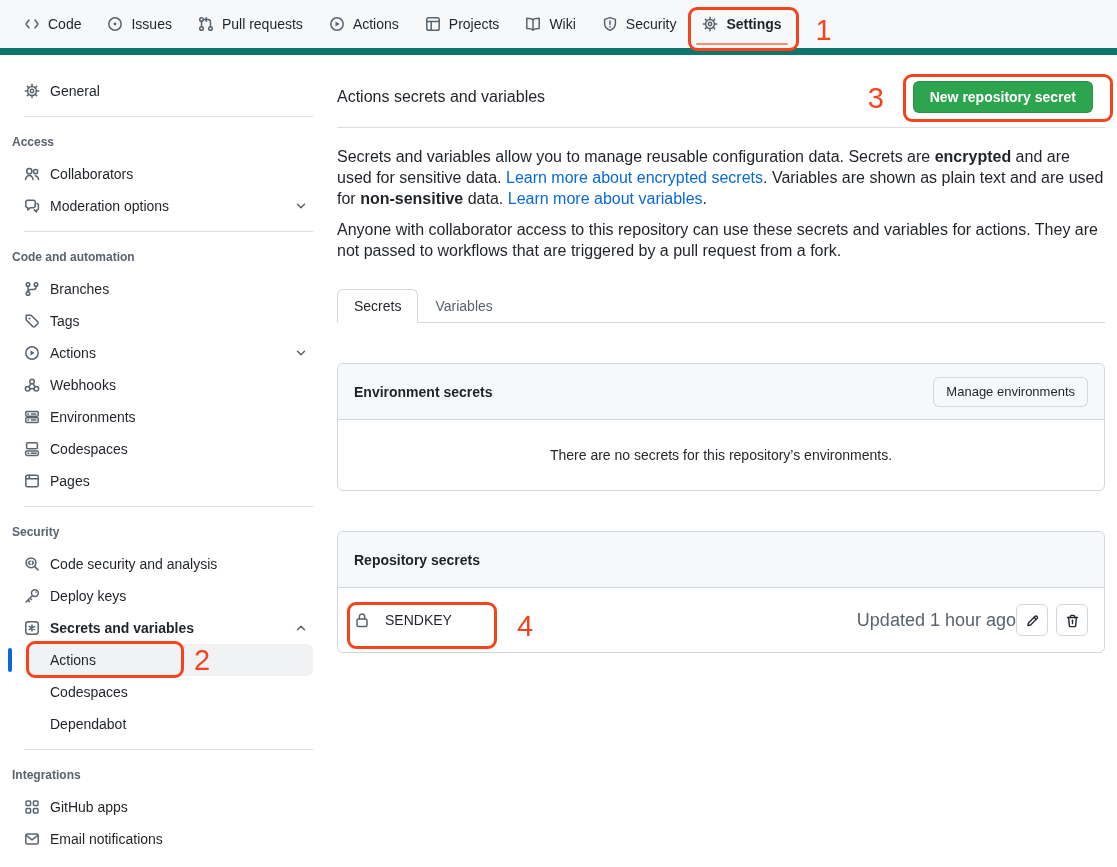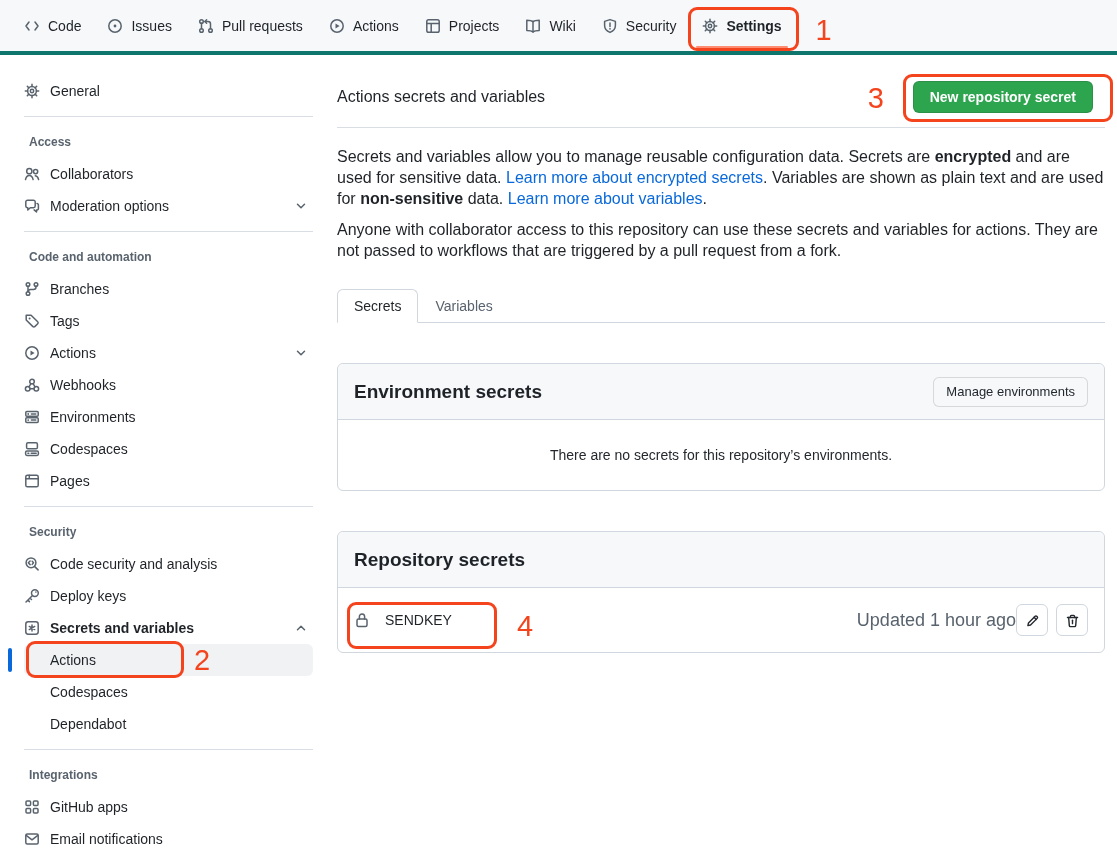--- a/index.html
+++ b/index.html
@@ -13,7 +13,7 @@
 
   
   .topnav {
-    height:55px; background:#f6f8fa; border-bottom:4px solid #0f766e;
+    height:55px; background:#f6f8fa; border-bottom:7px solid #0f766e;
     display:flex; align-items:stretch; padding-left:24px; gap:26px;
   }
   .nav-item {

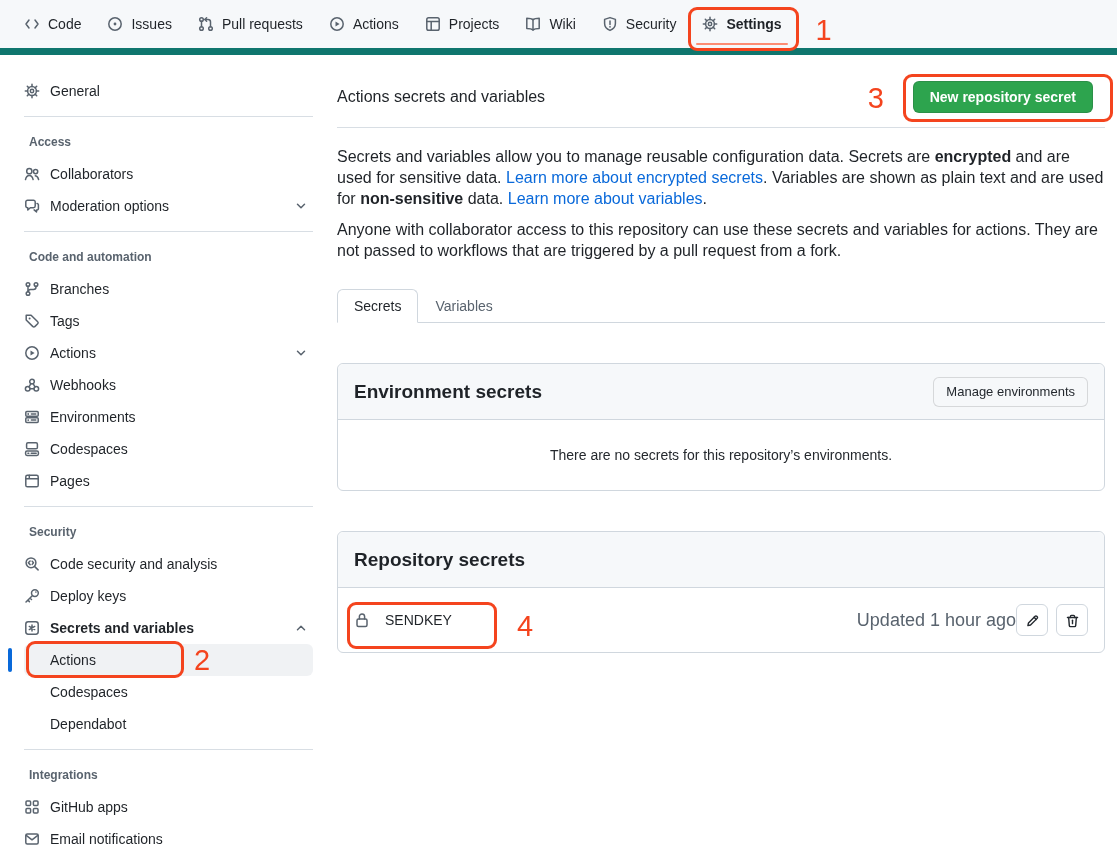--- a/index.html
+++ b/index.html
@@ -35,7 +35,7 @@
   .sidebar { width:337px; flex:none; padding-top:20px; }
   .side-title {
     font-size:12px; font-weight:700; color:#59636e;
-    padding:0 29px; height:32px; display:flex; align-items:center;
+    padding:0 12px; height:32px; display:flex; align-items:center;
   }
   .side-item {
     position:relative; display:flex; align-items:center; height:32px;

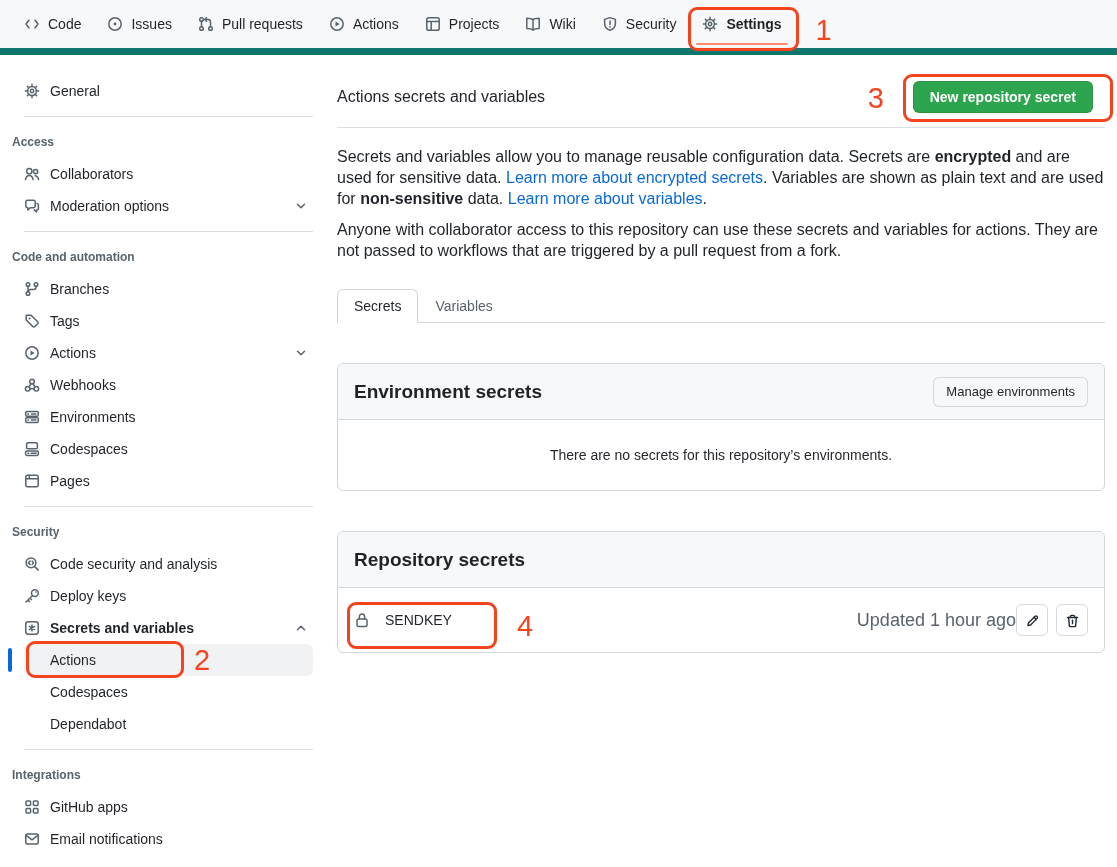--- a/index.html
+++ b/index.html
@@ -84,7 +84,7 @@
     background:#f6f8fa; border-bottom:1px solid #d0d7de; border-radius:6px 6px 0 0;
     min-height:56px; padding:12px 16px; display:flex; align-items:center; justify-content:space-between;
   }
-  .box-title { font-size:19px; font-weight:700; color:#1f2328; }
+  .box-title { font-size:14px; font-weight:700; color:#1f2328; }
   .btn-secondary {
     background:#f6f8fa; border:1px solid rgba(31,35,40,0.15); border-radius:6px;
     font-size:13px; font-weight:500; color:#24292f; height:30px; padding:0 12px;

